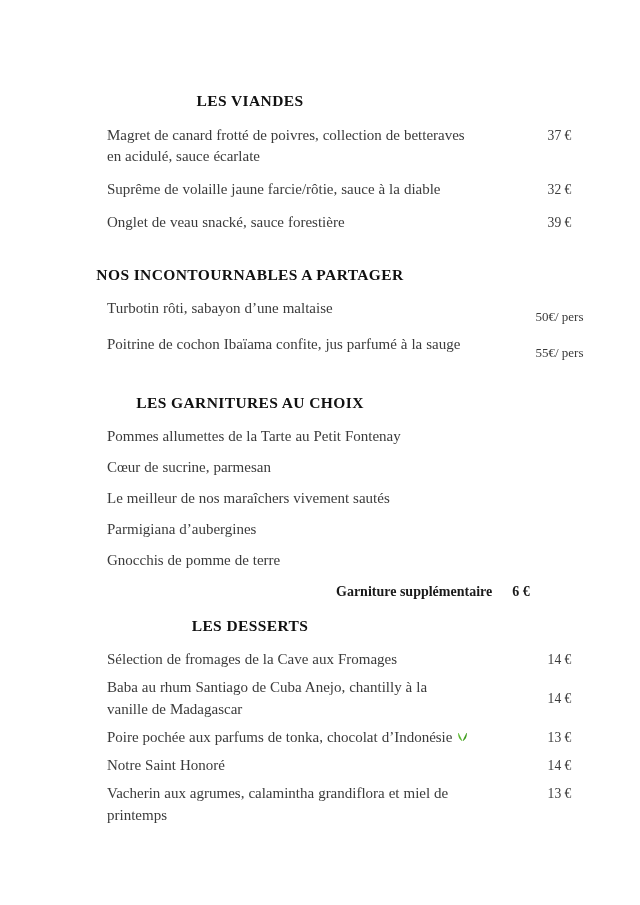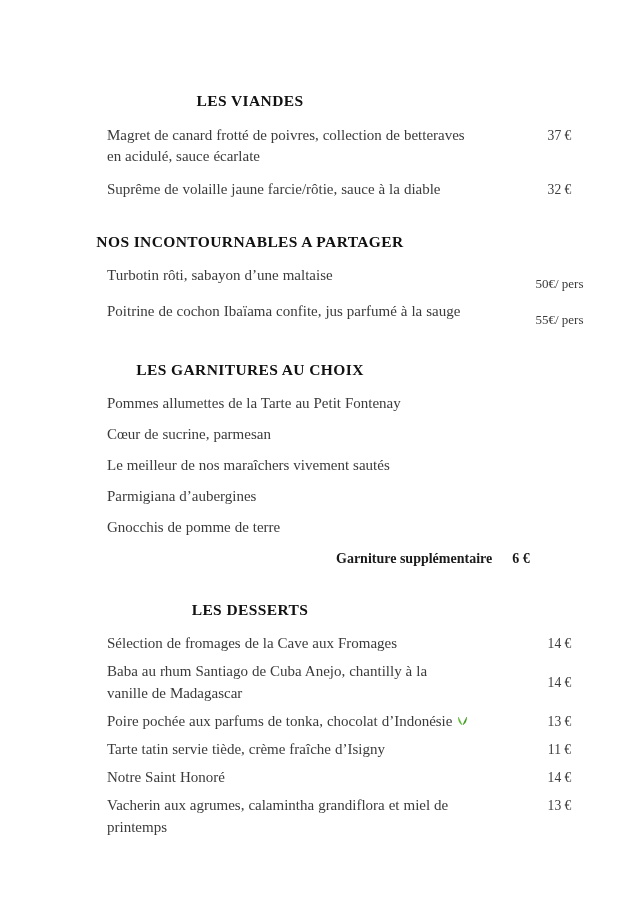--- a/index.html
+++ b/index.html
@@ -144,6 +144,10 @@
         <span class="item-name">Suprême de volaille jaune farcie/rôtie, sauce à la diable</span>
         <span class="item-price">32 €</span>
       </li>
+      <li class="item">
+        <span class="item-name">Onglet de veau snacké, sauce forestière</span>
+        <span class="item-price">39 €</span>
+      </li>
     </ul>
   </section>
 

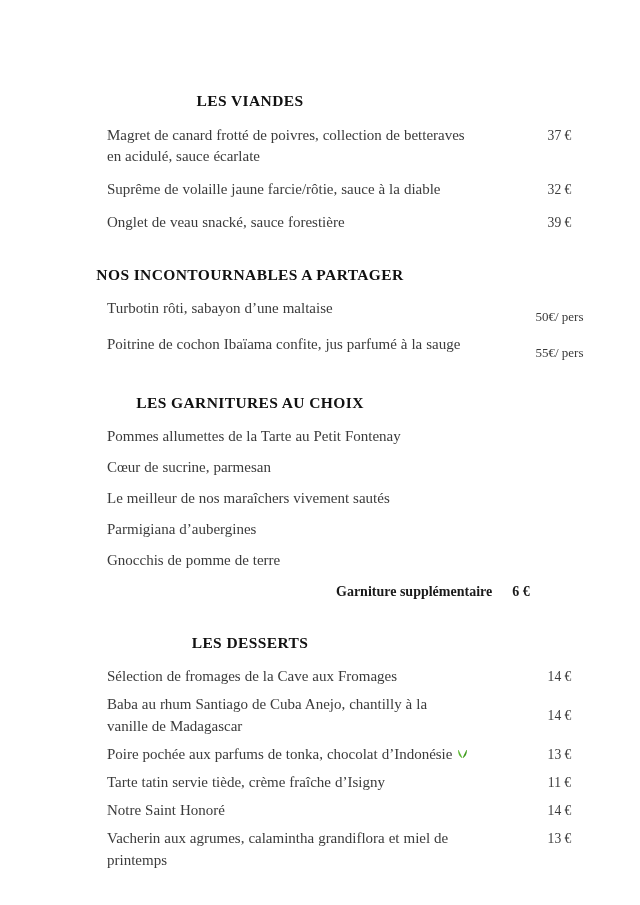--- a/index.html
+++ b/index.html
@@ -121,7 +121,7 @@
   }
 
   
-  .sec-desserts { margin-top: 34px; }
+  .sec-desserts { margin-top: 17px; }
   .sec-desserts .section-heading { margin-bottom: 14px; }
   .sec-desserts .item { margin-bottom: 6px; }
   .sec-desserts .item:last-child { margin-bottom: 0; }

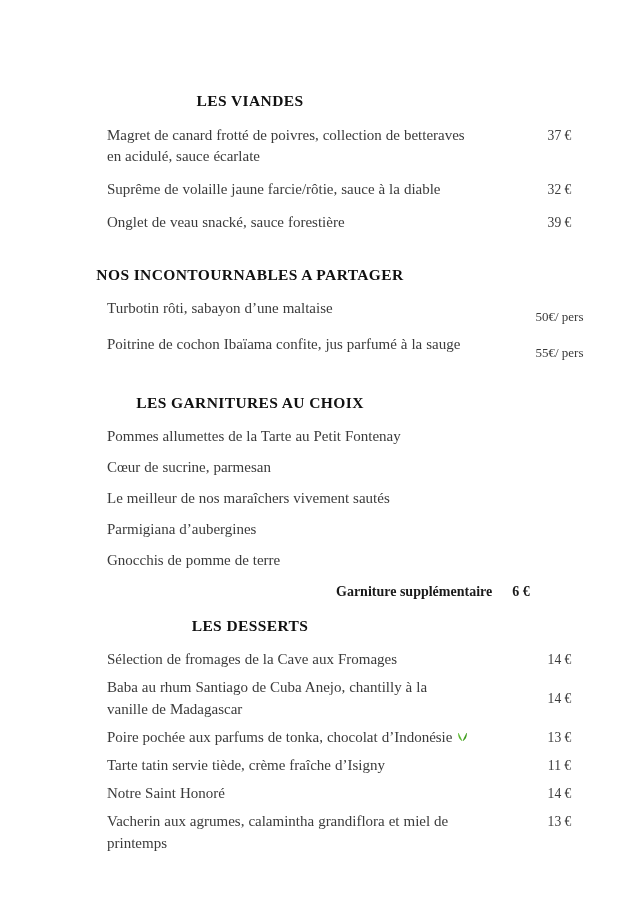--- a/index.html
+++ b/index.html
@@ -209,10 +209,6 @@
         <span class="item-price">13 €</span>
       </li>
       <li class="item">
-        <span class="item-name">Tarte tatin servie tiède, crème fraîche d’Isigny</span>
-        <span class="item-price">11 €</span>
-      </li>
-      <li class="item">
         <span class="item-name">Notre Saint Honoré</span>
         <span class="item-price">14 €</span>
       </li>

